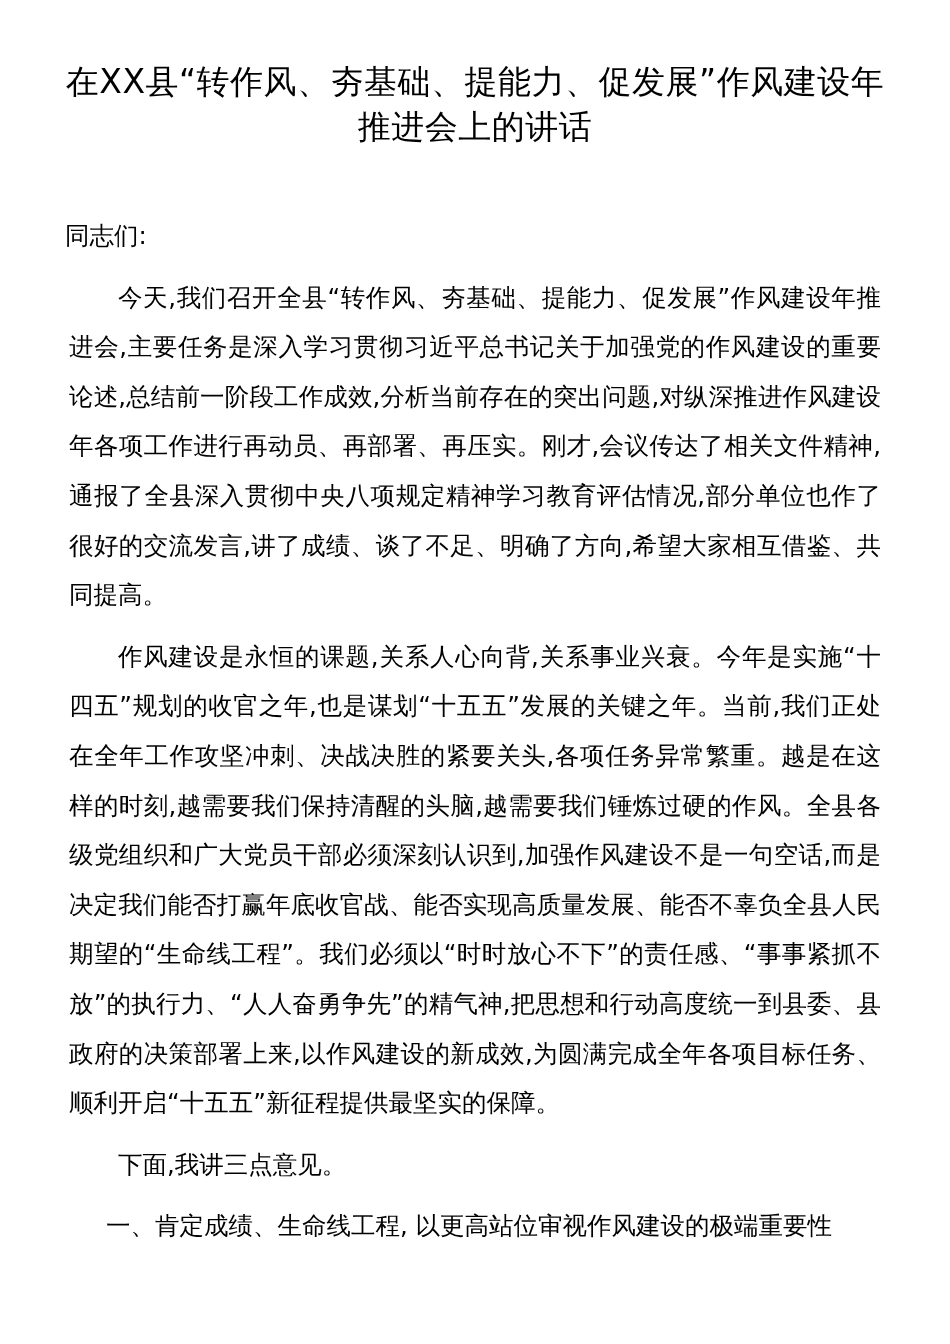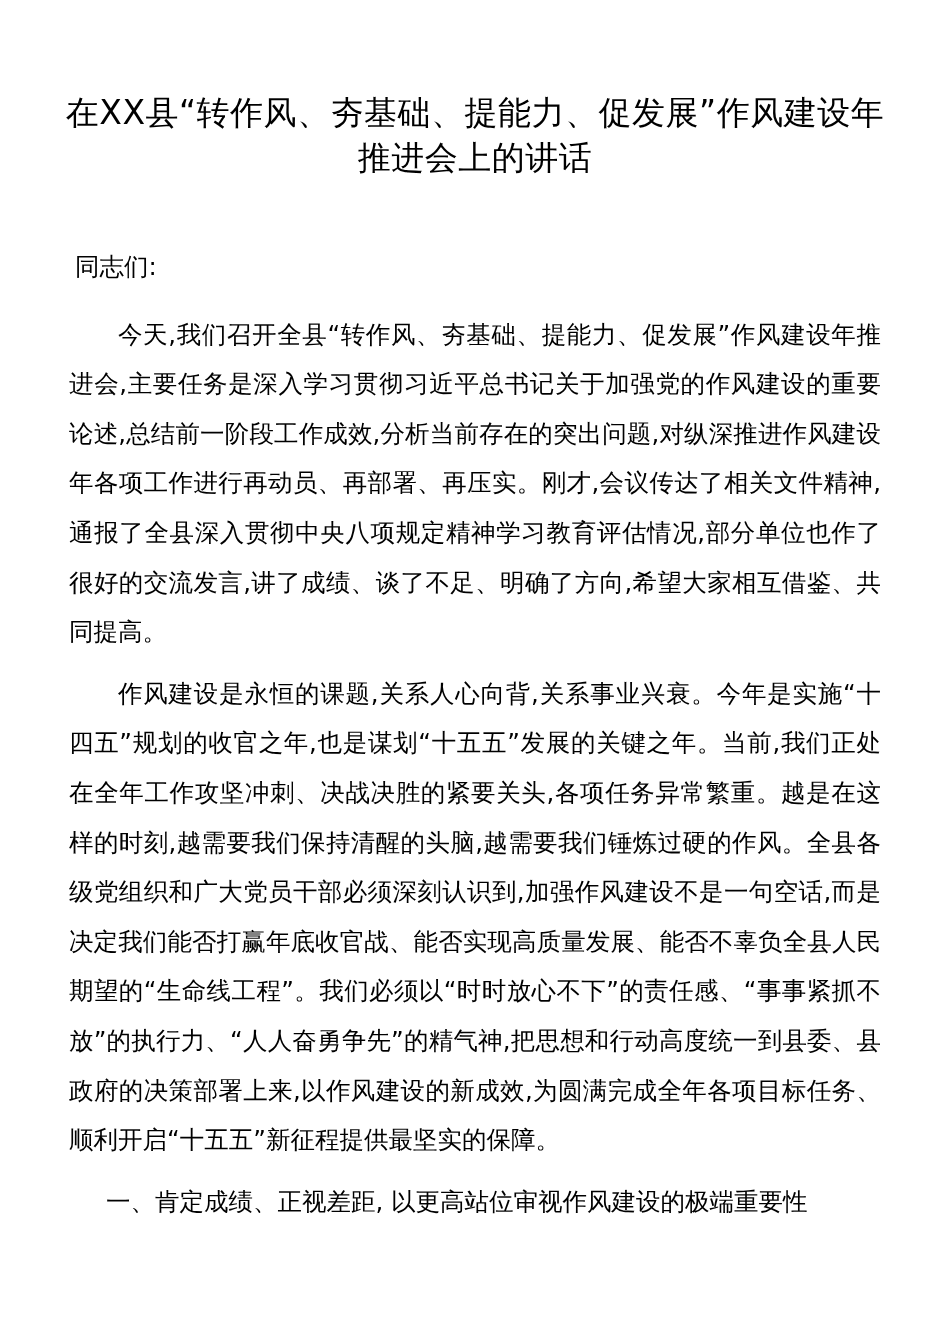--- a/index.html
+++ b/index.html
@@ -22,8 +22,8 @@
       width: 836px;
     }
     .doc-title {
-      margin: 6px;
-      padding-top: 84px;
+      margin: 0;
+      padding-top: 59px;
       font-size: 33px;
       line-height: 45px;
       font-weight: normal;

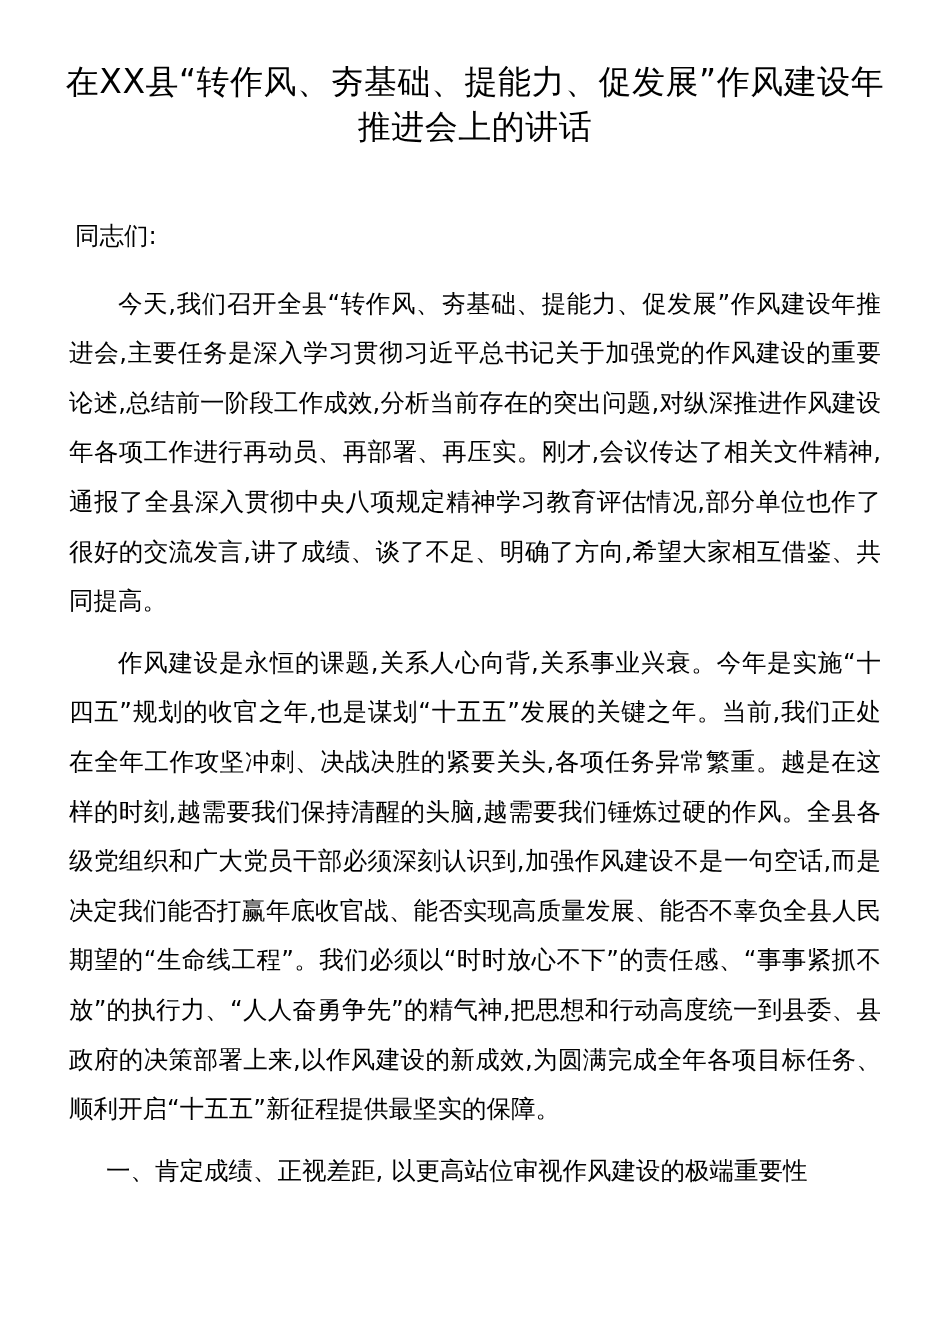--- a/index.html
+++ b/index.html
@@ -45,7 +45,7 @@
       text-indent: 2em;
     }
     .salutation {
-      margin: 18px;
+      margin: 8px;
     }
     .heading-1 {
       margin: 0;

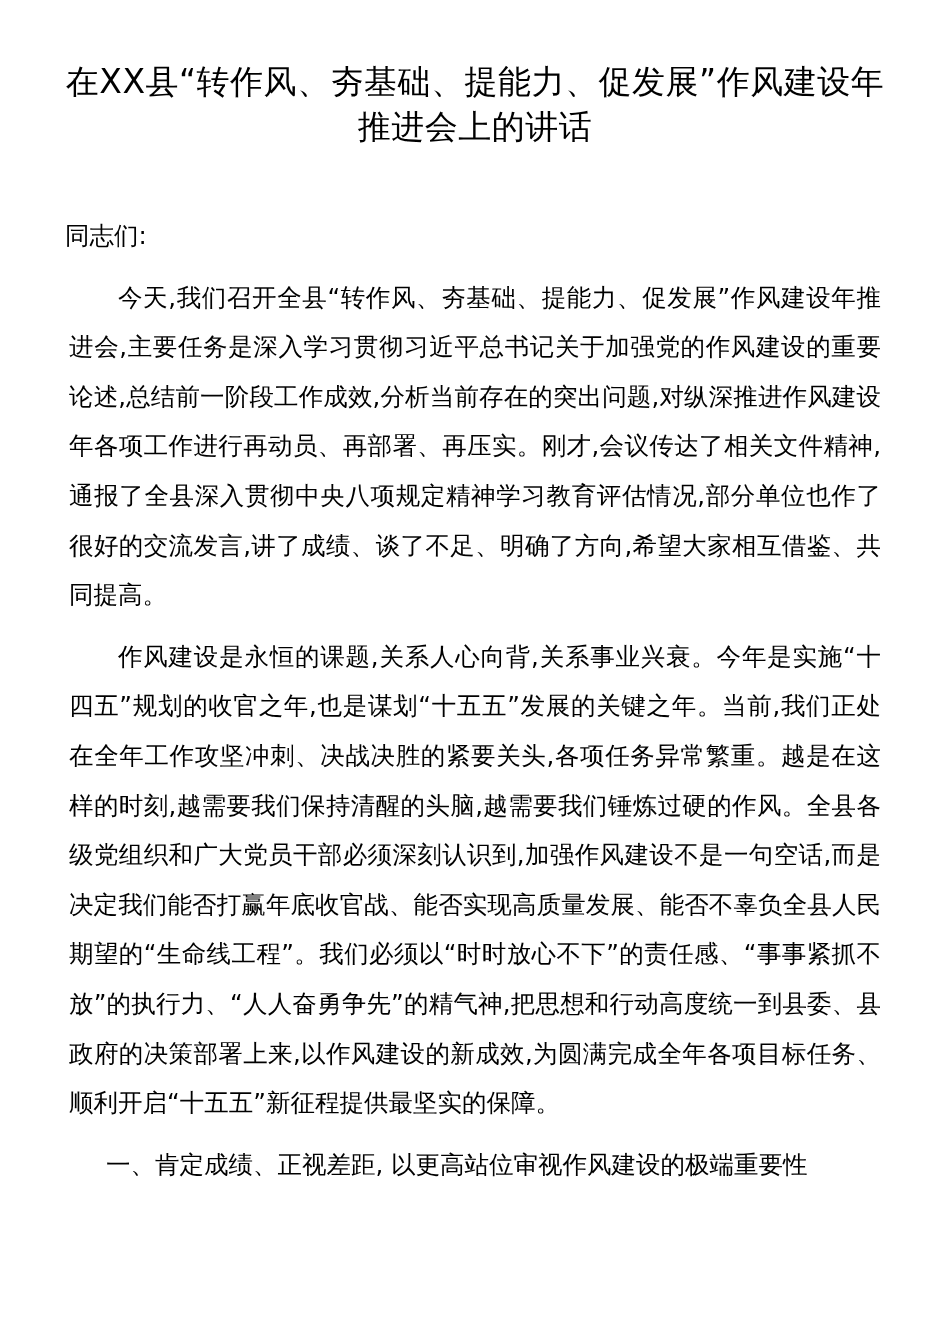--- a/index.html
+++ b/index.html
@@ -65,6 +65,7 @@
 
     <p class="para indent">作风建设是永恒的课题,关系人心向背,关系事业兴衰。今年是实施“十四五”规划的收官之年,也是谋划“十五五”发展的关键之年。当前,我们正处在全年工作攻坚冲刺、决战决胜的紧要关头,各项任务异常繁重。越是在这样的时刻,越需要我们保持清醒的头脑,越需要我们锤炼过硬的作风。全县各级党组织和广大党员干部必须深刻认识到,加强作风建设不是一句空话,而是决定我们能否打赢年底收官战、能否实现高质量发展、能否不辜负全县人民期望的“生命线工程”。我们必须以“时时放心不下”的责任感、“事事紧抓不放”的执行力、“人人奋勇争先”的精气神,把思想和行动高度统一到县委、县政府的决策部署上来,以作风建设的新成效,为圆满完成全年各项目标任务、顺利开启“十五五”新征程提供最坚实的保障。</p>
 
+    <p class="para indent">下面,我讲三点意见。</p>
 
     <p class="heading-1">一、肯定成绩、正视差距, 以更高站位审视作风建设的极端重要性</p>
   </div>

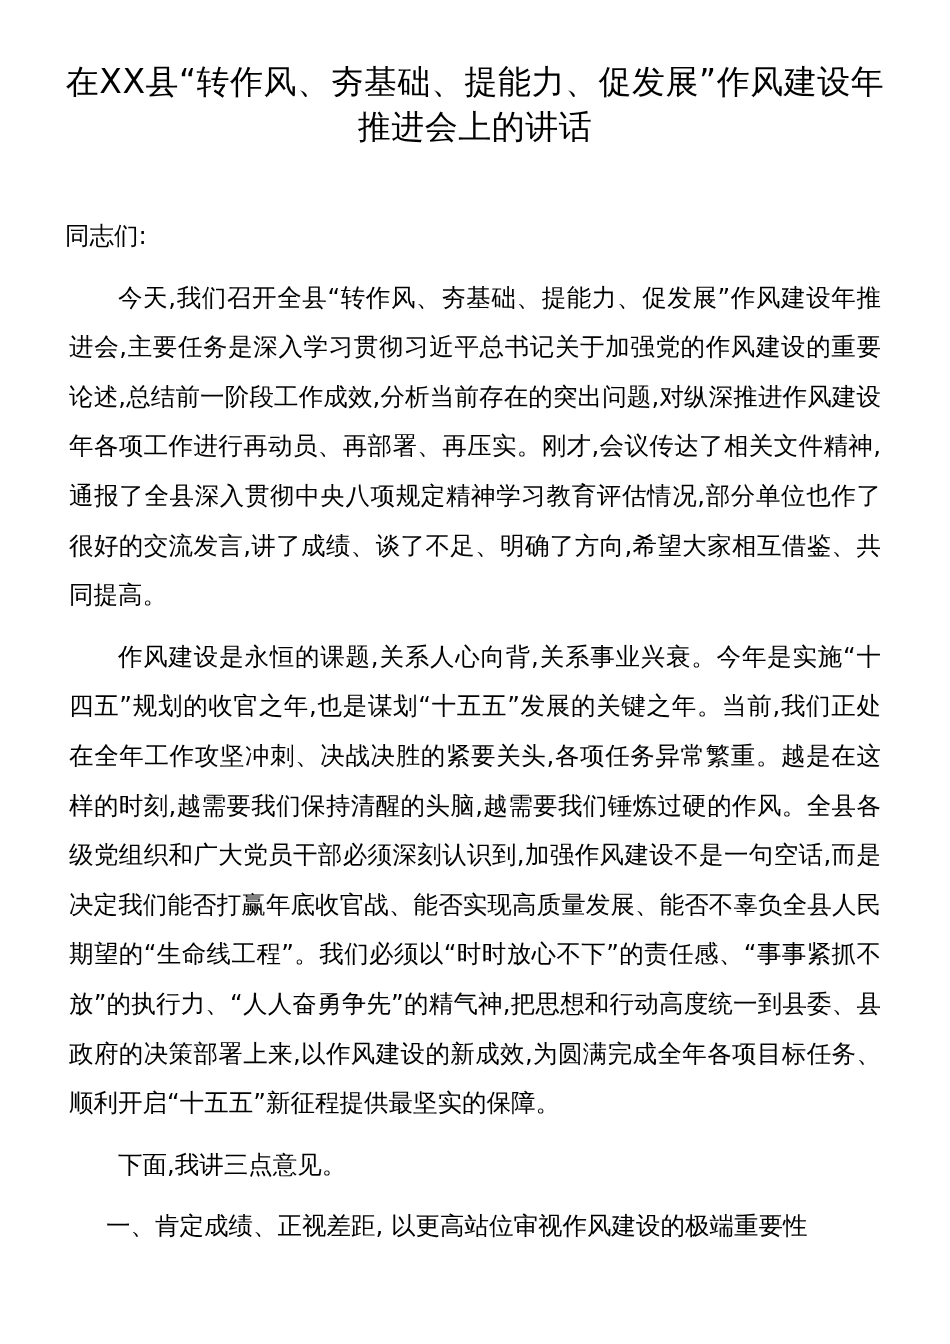--- a/index.html
+++ b/index.html
@@ -67,7 +67,7 @@
 
     <p class="para indent">下面,我讲三点意见。</p>
 
-    <p class="heading-1">一、肯定成绩、正视差距, 以更高站位审视作风建设的极端重要性</p>
+    <p class="heading-1">一、肯定成绩、生命线工程, 以更高站位审视作风建设的极端重要性</p>
   </div>
 </div>
 

